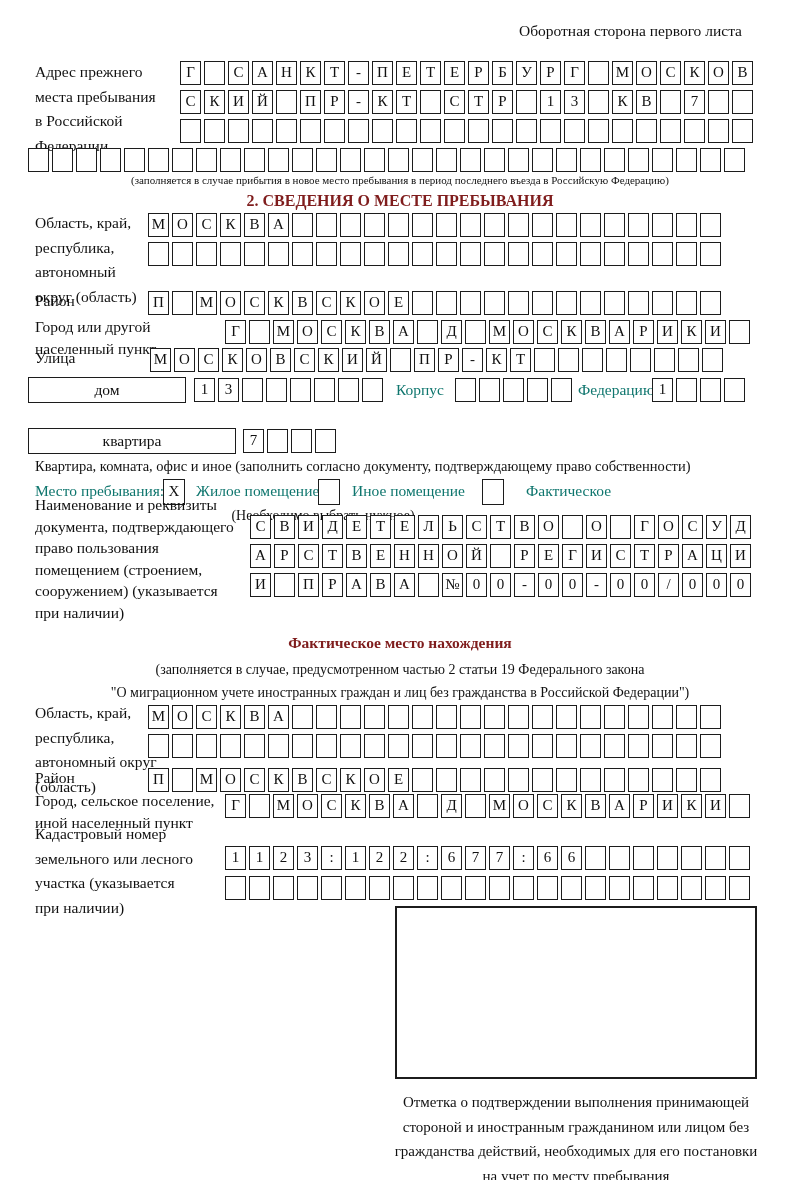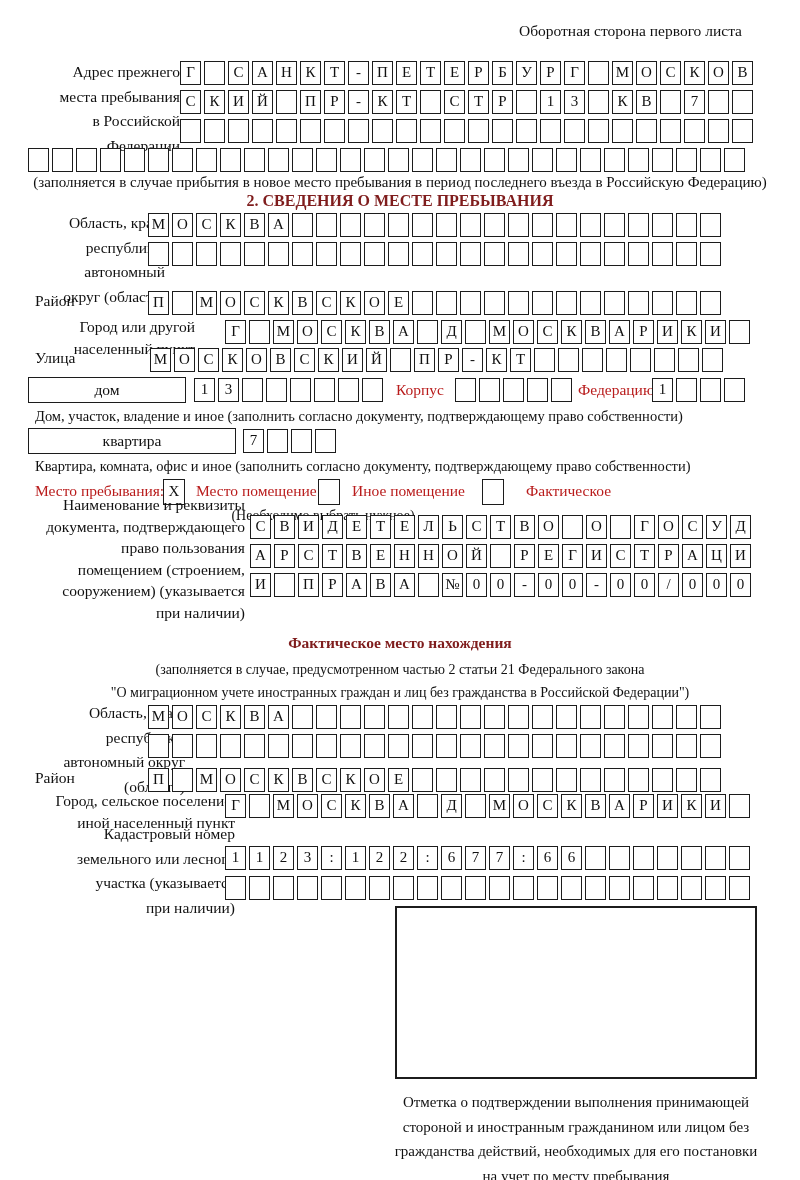--- a/index.html
+++ b/index.html
@@ -11,7 +11,7 @@
     font-family:Liberation Serif, serif;
     overflow:hidden;
   }
-  .lbl { position:absolute; font-size:15.5px; line-height:24.5px; white-space:pre-line; color:#111;text-align:right; }
+  .lbl { position:absolute; font-size:15.5px; line-height:24.5px; white-space:pre-line; color:#111; }
   .lbl.tight { line-height:21.5px; }
   .cellrow { position:absolute; white-space:nowrap; height:24px; }
   .cell {

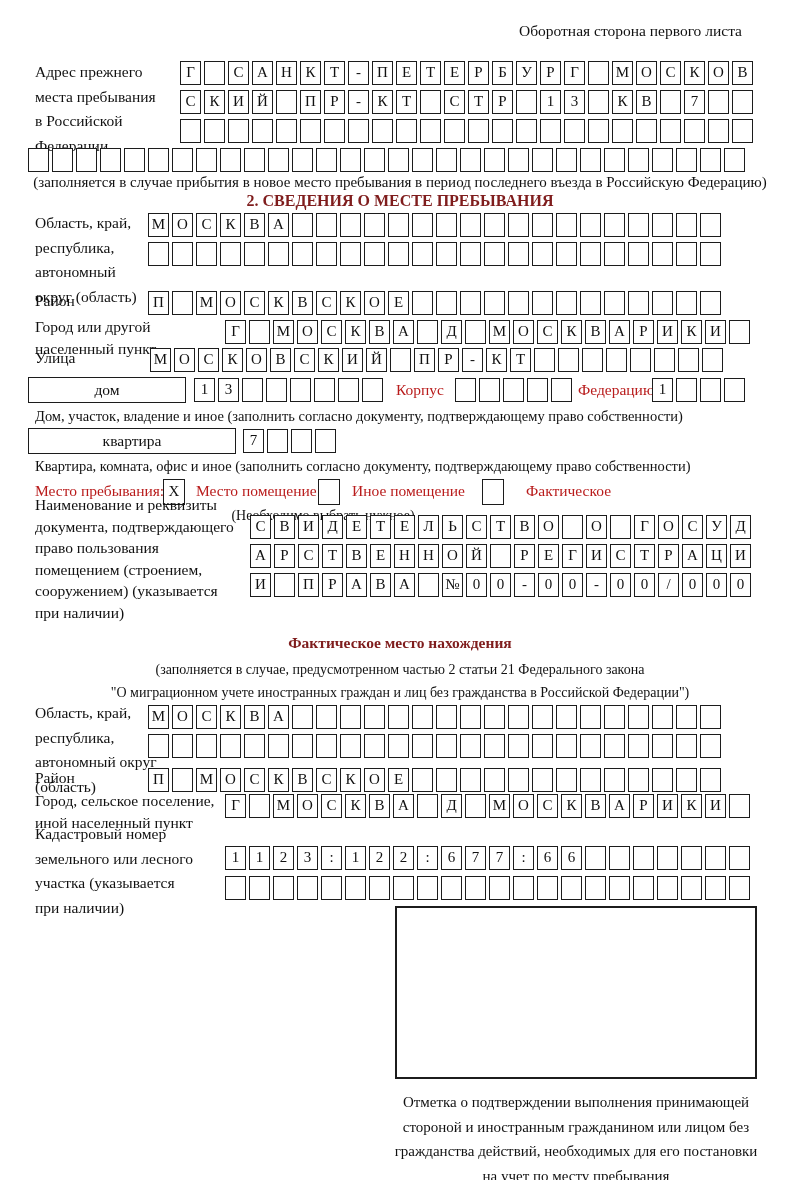--- a/index.html
+++ b/index.html
@@ -27,7 +27,7 @@
     display:flex; align-items:center; justify-content:center;
     font-size:15.5px; height:26px;
   }
-  .note { position:absolute; font-size:15px; color:#111; }
+  .note { position:absolute; font-size:11px; color:#111; }
   .note-c { left:0; width:800px; text-align:center; white-space:pre-line; }
   .hdr { position:absolute; left:0; width:800px; text-align:center; font-weight:bold; font-size:16px; color:#7f1d1d; }
   .cb {

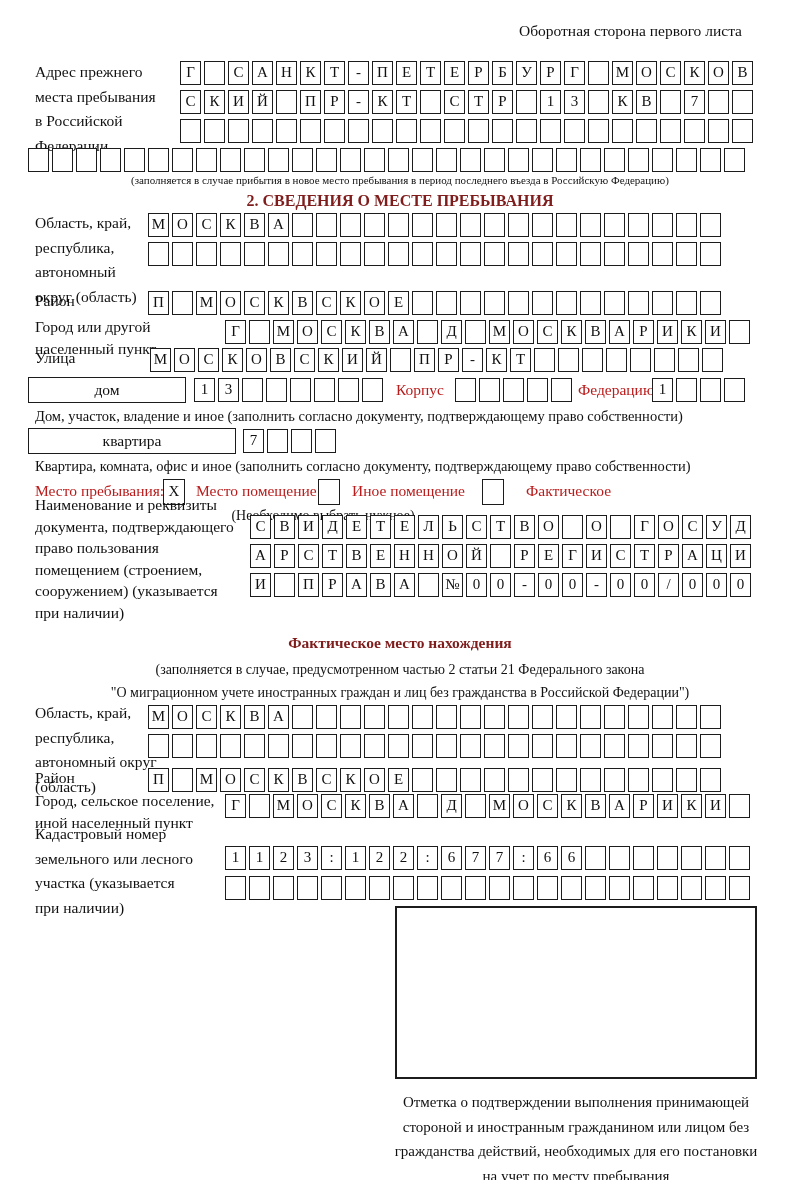--- a/index.html
+++ b/index.html
@@ -35,7 +35,7 @@
     width:22px; height:26px; border:1.6px solid #1c1c1c;
     text-align:center; font-size:15px; line-height:22px; background:#fff;
   }
-  .inline-lbl { position:absolute; font-size:15.5px; white-space:nowrap; color:#b91c1c; }
+  .inline-lbl { position:absolute; font-size:15.5px; white-space:nowrap; color:#0f766e; }
   .stamp {
     position:absolute; box-sizing:border-box;
     border:2px solid #1c1c1c; background:#fff;

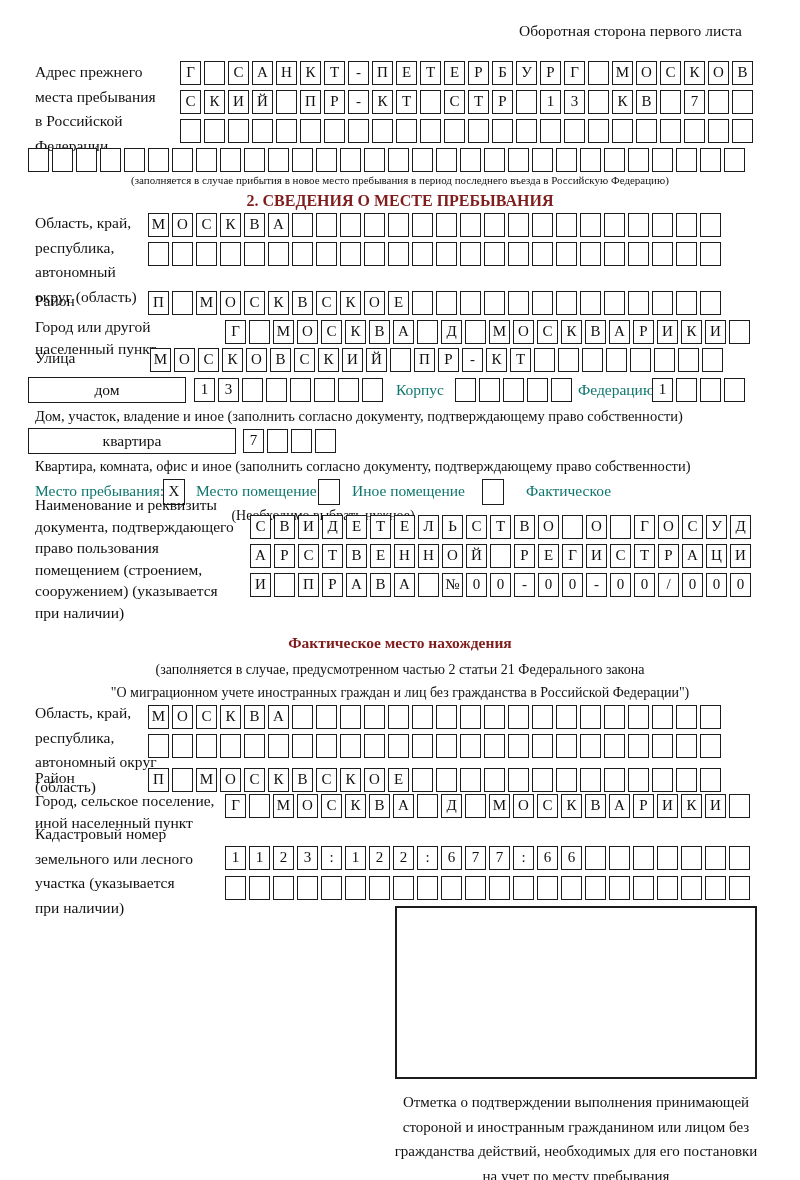--- a/index.html
+++ b/index.html
@@ -85,7 +85,6 @@
   <div class="cellrow" style="left:455px; top:378px;"><span class="cell"></span><span class="cell"></span><span class="cell"></span><span class="cell"></span><span class="cell"></span></div>
   <div class="inline-lbl" style="left:578px; top:381px;">Федерацию</div>
   <div class="cellrow" style="left:652px; top:378px;"><span class="cell">1</span><span class="cell"></span><span class="cell"></span><span class="cell"></span></div>
-  <div class="note" style="left:35px; top:408px; font-size:14.5px;">Дом, участок, владение и иное (заполнить согласно документу, подтверждающему право собственности)</div>
 
   <div class="wbox" style="left:28px; top:428px; width:208px;">квартира</div>
   <div class="cellrow" style="left:243px; top:429px;"><span class="cell">7</span><span class="cell"></span><span class="cell"></span><span class="cell"></span></div>

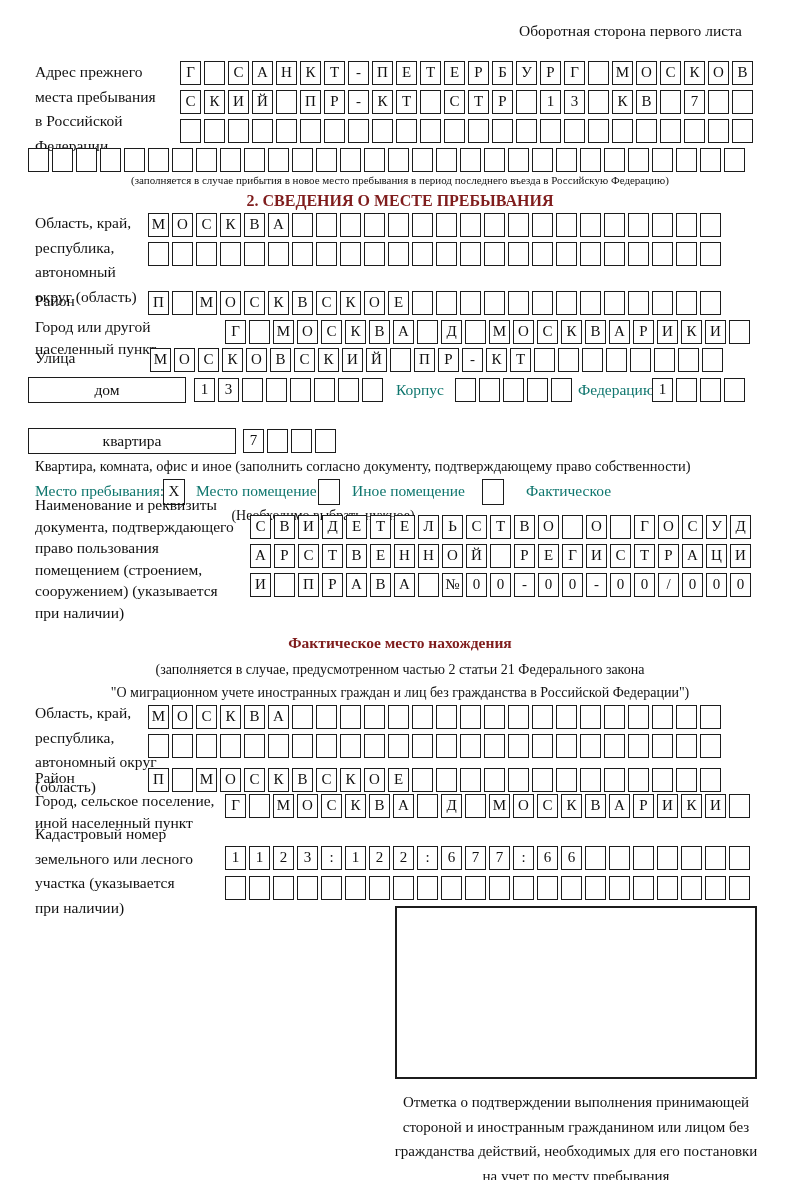--- a/index.html
+++ b/index.html
@@ -92,7 +92,7 @@
 
   <div class="inline-lbl" style="left:35px; top:482px;">Место пребывания:</div>
   <div class="cb" style="left:163px; top:479px;">X</div>
-  <div class="inline-lbl" style="left:196px; top:482px;">Место помещение</div>
+  <div class="inline-lbl" style="left:196px; top:482px;">Жилое помещение</div>
   <div class="cb" style="left:318px; top:479px;"></div>
   <div class="inline-lbl" style="left:352px; top:482px;">Иное помещение</div>
   <div class="cb" style="left:482px; top:479px;"></div>

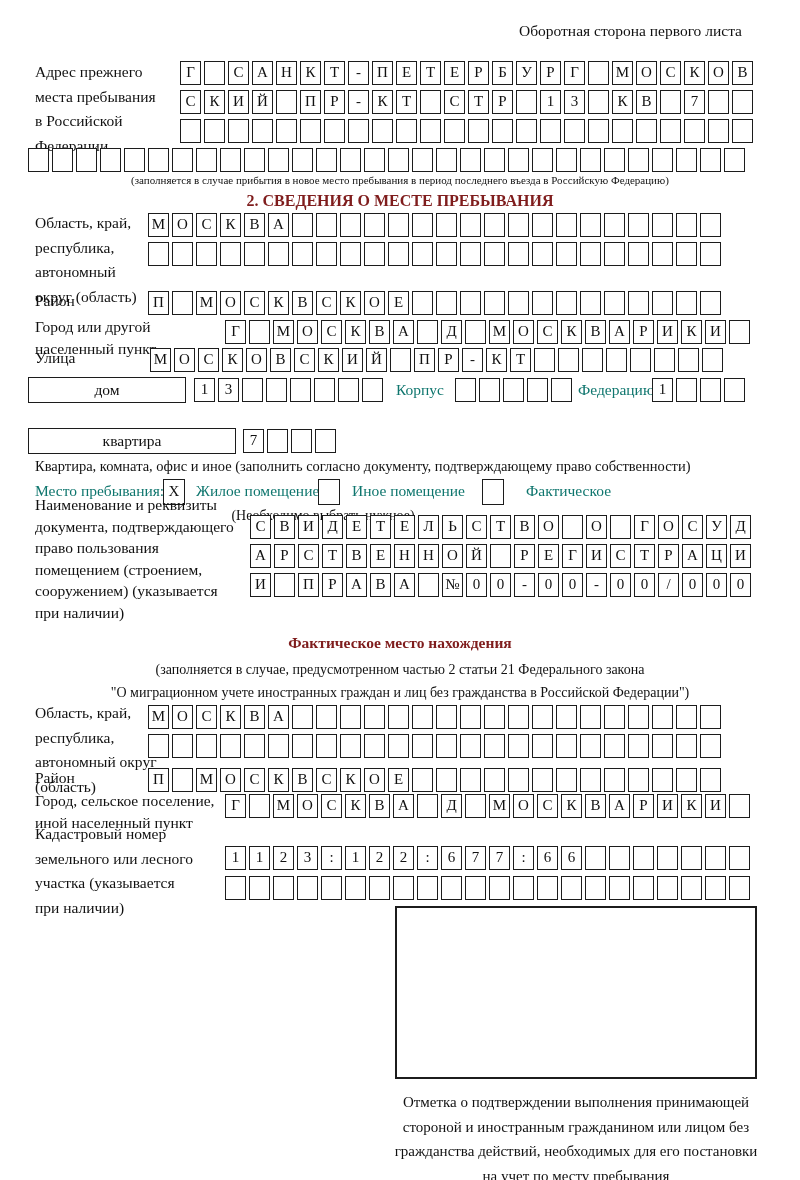--- a/index.html
+++ b/index.html
@@ -110,7 +110,7 @@
   <div class="cellrow" style="left:250px; top:573px;"><span class="cell">И</span><span class="cell"></span><span class="cell">П</span><span class="cell">Р</span><span class="cell">А</span><span class="cell">В</span><span class="cell">А</span><span class="cell"></span><span class="cell">№</span><span class="cell">0</span><span class="cell">0</span><span class="cell">-</span><span class="cell">0</span><span class="cell">0</span><span class="cell">-</span><span class="cell">0</span><span class="cell">0</span><span class="cell">/</span><span class="cell">0</span><span class="cell">0</span><span class="cell">0</span></div>
 
   <div class="hdr" style="top:634px; font-size:15.5px;">Фактическое место нахождения</div>
-  <div class="note note-c" style="top:658px; font-size:14px; line-height:23px;">(заполняется в случае, предусмотренном частью 2 статьи 21 Федерального закона
+  <div class="note note-c" style="top:658px; font-size:14px; line-height:23px;">(заполняется в случае, предусмотренном частью 2 статьи 19 Федерального закона
 "О миграционном учете иностранных граждан и лиц без гражданства в Российской Федерации")</div>
 
   <div class="lbl" style="left:35px; top:701px; width:150px;">Область, край,

